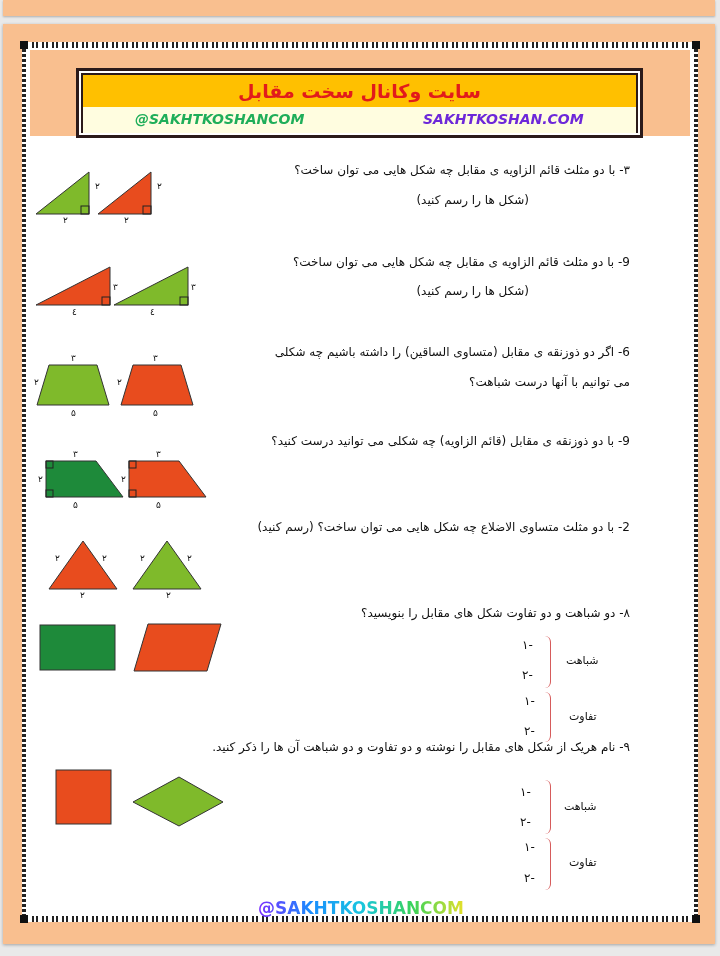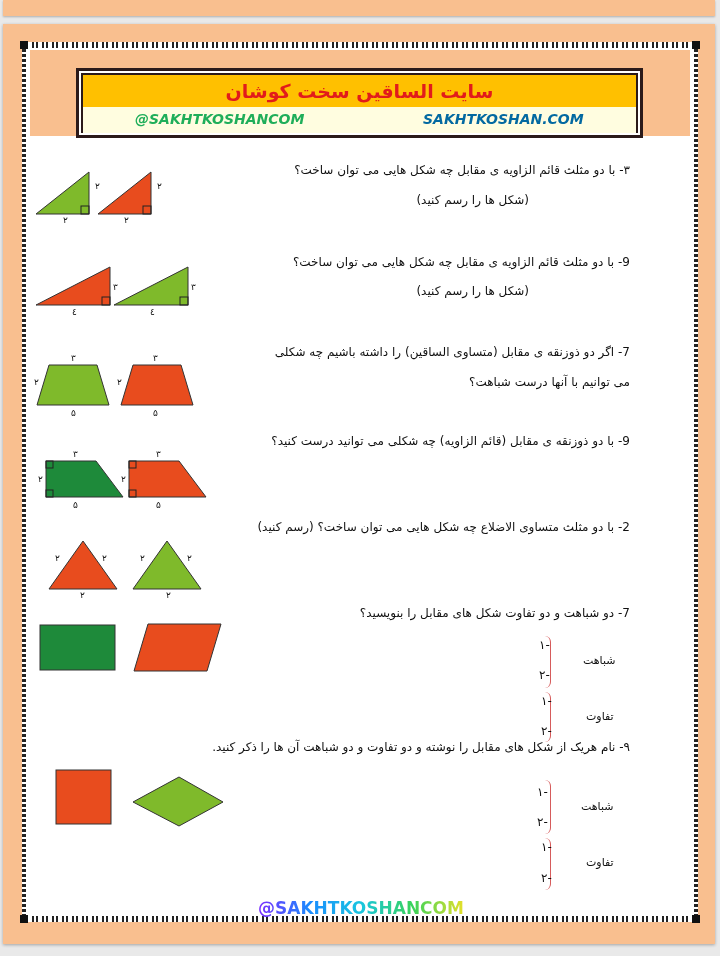--- a/index.html
+++ b/index.html
@@ -48,7 +48,7 @@
 
 <div class="header">
   <div class="header-inner">
-    <div class="h-title">سایت الساقین سخت کوشان</div>
+    <div class="h-title">سایت وکانال سخت مقابل</div>
     <div class="h-links">
       <span class="h-tg">@SAKHTKOSHANCOM</span>
       <span class="h-site">SAKHTKOSHAN.COM</span>

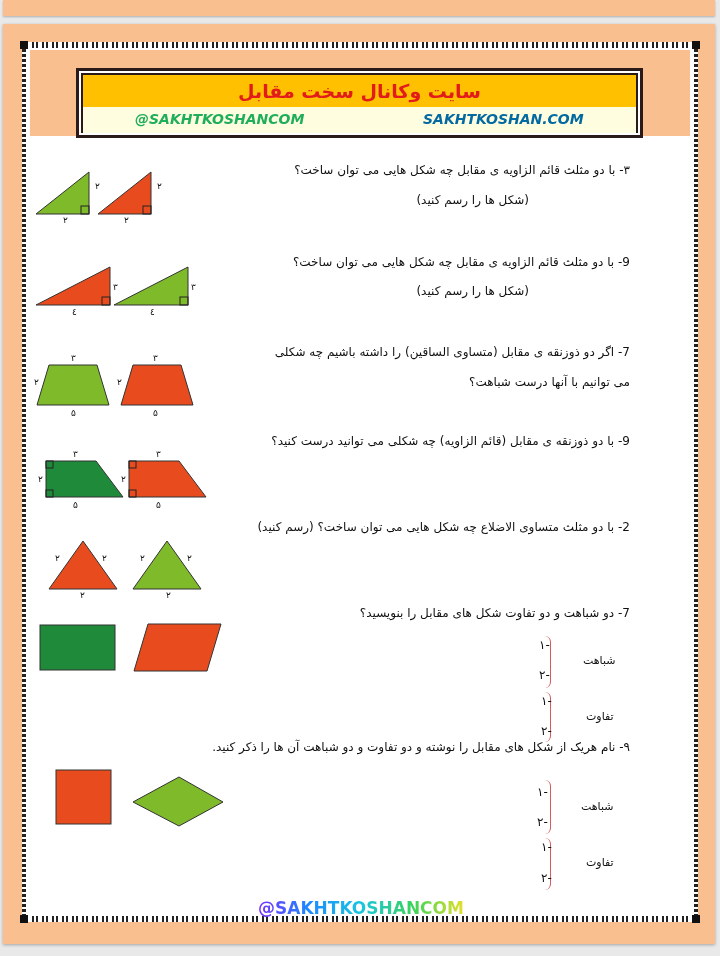--- a/index.html
+++ b/index.html
@@ -20,7 +20,7 @@
   .h-title{height:32px;background:#ffc000;color:#e21b1b;font-weight:bold;font-size:19px;text-align:center;line-height:32px;direction:rtl;}
   .h-links{height:26px;background:#fffde0;position:relative;font-style:italic;font-weight:bold;font-size:14px;}
   .h-tg{position:absolute;left:52px;top:4px;color:#1fae5a;}
-  .h-site{position:absolute;left:340px;top:4px;color:#0369a1;}
+  .h-site{position:absolute;left:340px;top:4px;color:#6d28d9;}
   .q{position:absolute;direction:rtl;text-align:right;color:#111;font-size:12px;right:90px;}
   .sub{position:absolute;direction:rtl;font-size:12px;color:#111;margin-left:17px;}
   .num{position:absolute;font-size:9px;color:#111;}

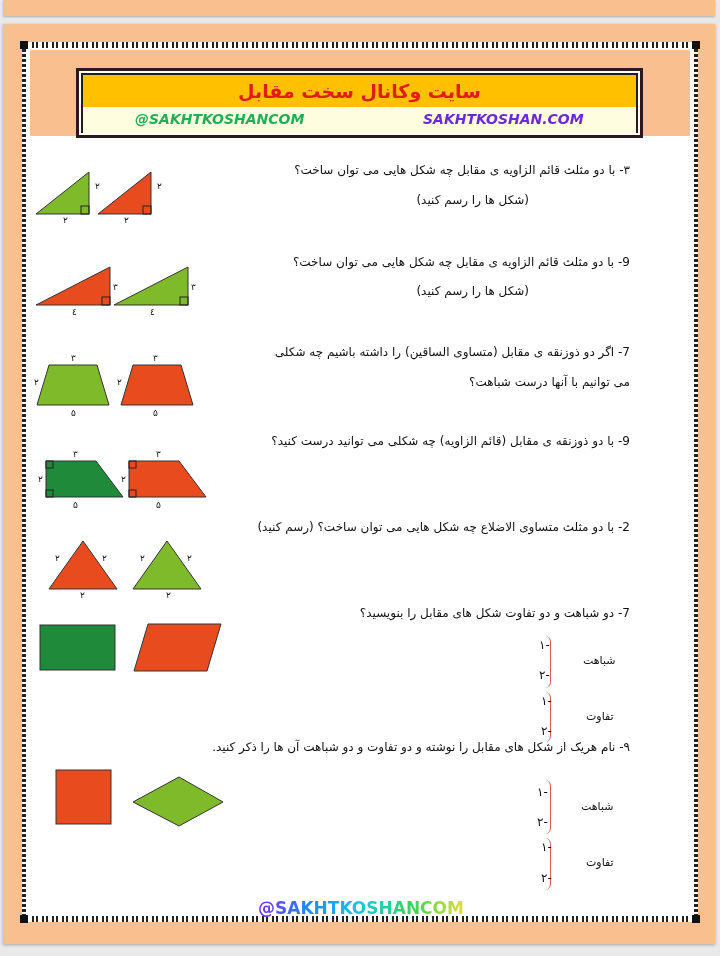--- a/index.html
+++ b/index.html
@@ -22,7 +22,7 @@
   .h-tg{position:absolute;left:52px;top:4px;color:#1fae5a;}
   .h-site{position:absolute;left:340px;top:4px;color:#6d28d9;}
   .q{position:absolute;direction:rtl;text-align:right;color:#111;font-size:12px;right:90px;}
-  .sub{position:absolute;direction:rtl;font-size:12px;color:#111;margin-left:17px;}
+  .sub{position:absolute;direction:rtl;font-size:12px;color:#111;}
   .num{position:absolute;font-size:9px;color:#111;}
   svg{position:absolute;overflow:visible;}
   .footer{position:absolute;left:258px;top:898px;font-weight:bold;font-size:17px;

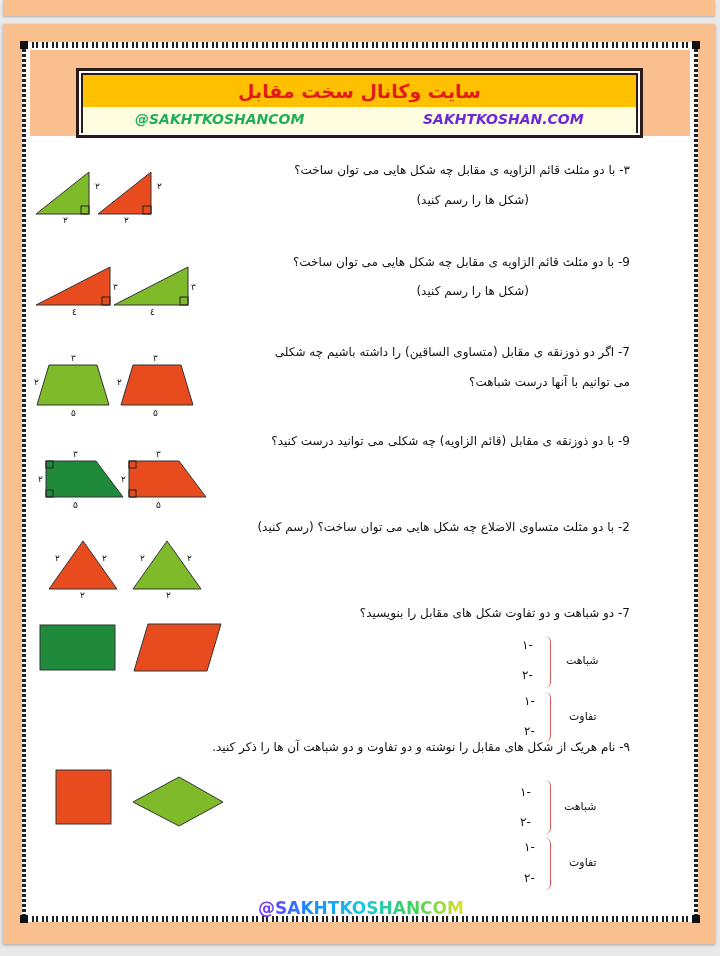--- a/index.html
+++ b/index.html
@@ -86,7 +86,7 @@
 <span class="num" style="left:72px;top:307px">٤</span>
 <span class="num" style="left:150px;top:307px">٤</span>
 
-<div class="q" style="top:345px">7- اگر دو ذوزنقه ی مقابل (متساوی الساقین) را داشته باشیم چه شکلی</div>
+<div class="q" style="top:345px">6- اگر دو ذوزنقه ی مقابل (متساوی الساقین) را داشته باشیم چه شکلی</div>
 <div class="sub" style="top:375px;right:90px">می توانیم با آنها درست شباهت؟</div>
 <svg style="left:37px;top:365px" width="74" height="42">
     <polygon points="12,0 60,0 72,40 0,40" fill="#7fba2b" stroke="#333"></polygon>

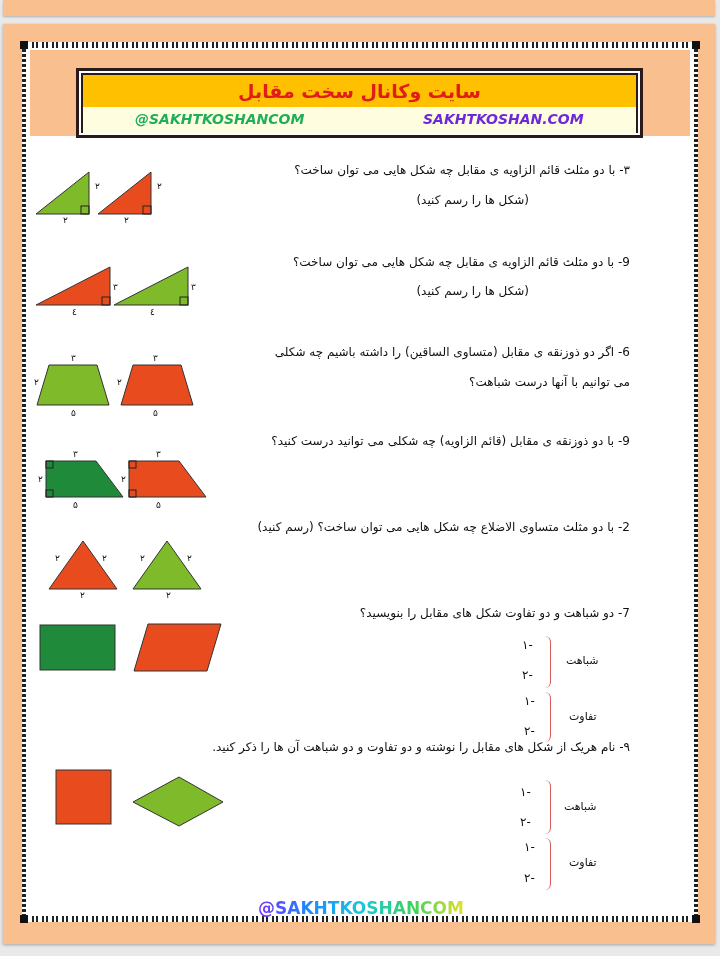--- a/index.html
+++ b/index.html
@@ -133,7 +133,7 @@
 <span class="num" style="left:187px;top:553px">۲</span>
 <span class="num" style="left:166px;top:590px">۲</span>
 
-<div class="q" style="top:606px">7- دو شباهت و دو تفاوت شکل های مقابل را بنویسید؟</div>
+<div class="q" style="top:606px">۸- دو شباهت و دو تفاوت شکل های مقابل را بنویسید؟</div>
 <svg style="left:40px;top:625px" width="76" height="46">
     <rect x="0" y="0" width="75" height="45" fill="#1e8a3a" stroke="#333"></rect>
   </svg>

